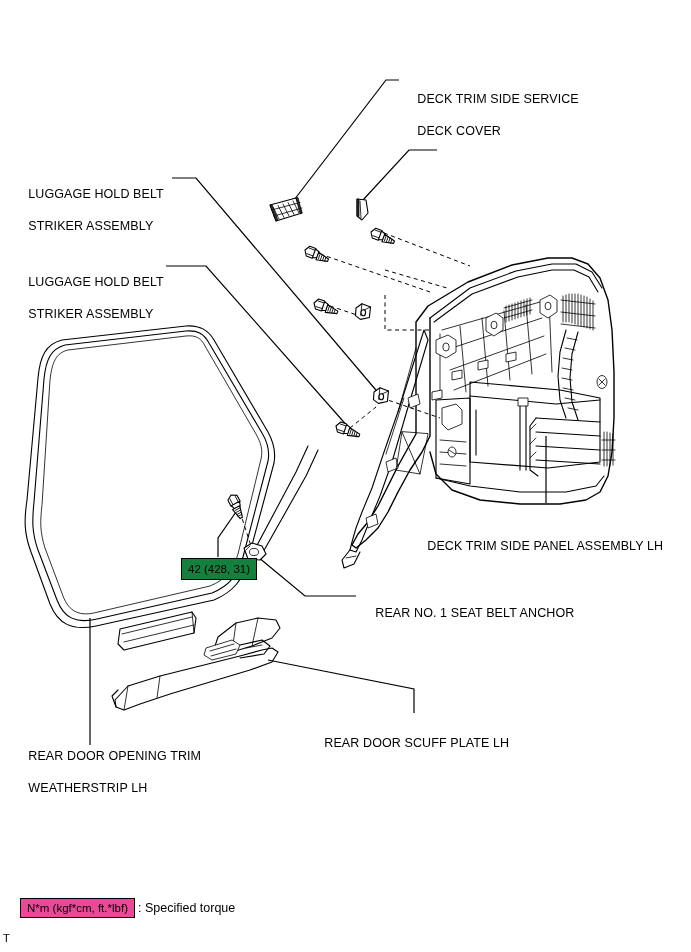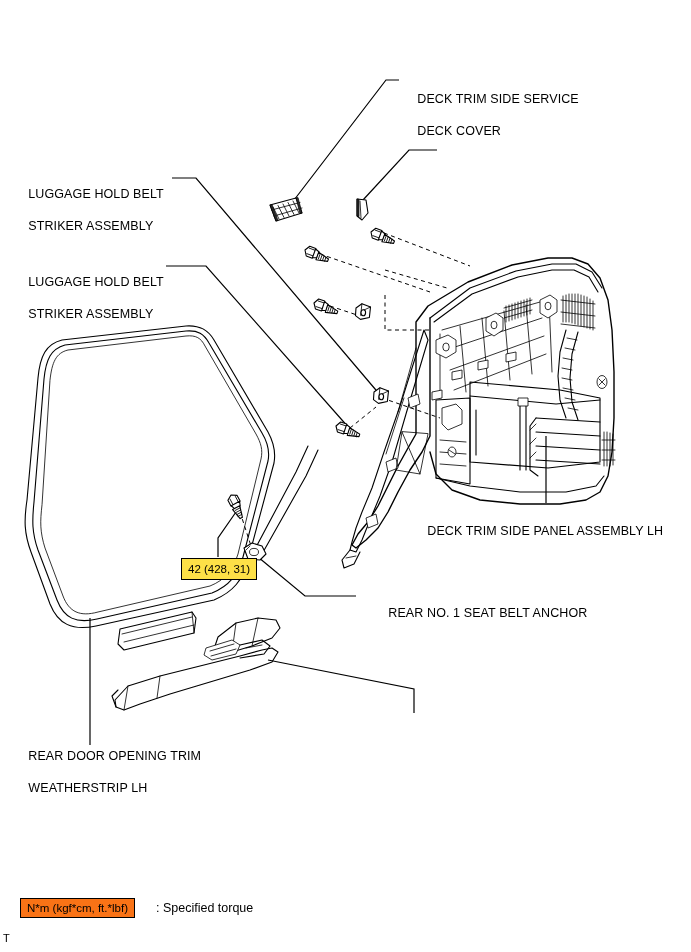--- a/index.html
+++ b/index.html
@@ -417,7 +417,7 @@
     <span>STRIKER ASSEMBLY</span>
   </div>
 
-  <div class="lbl" style="left:413px; top:507px;">
+  <div class="lbl" style="left:413px; top:522px;">
     <span>DECK TRIM SIDE PANEL ASSEMBLY LH</span>
   </div>
 

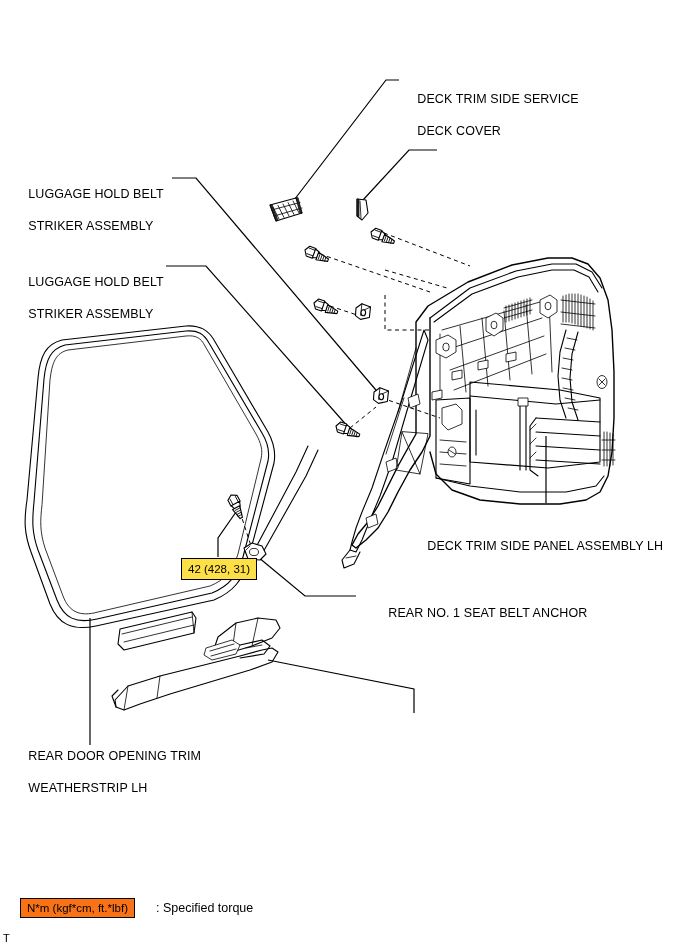--- a/index.html
+++ b/index.html
@@ -38,7 +38,7 @@
   .torque-box {
     position: absolute;
     border: 1.4px solid #000;
-    background: #fde047;
+    background: #15803d;
     font-family: "Liberation Sans", sans-serif;
     font-size: 11.5px;
     line-height: 14px;

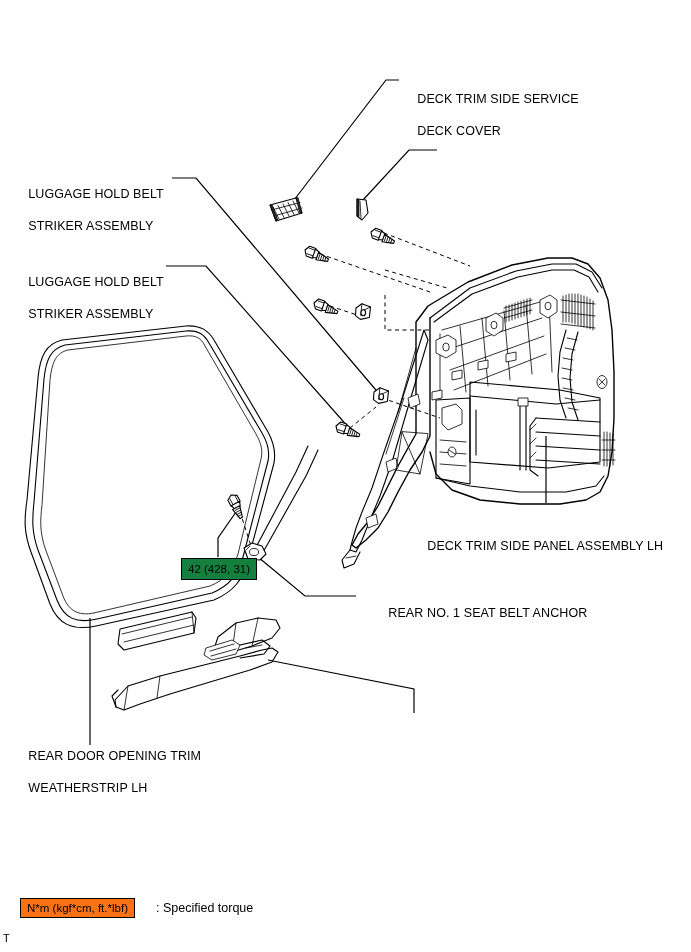--- a/index.html
+++ b/index.html
@@ -421,7 +421,7 @@
     <span>DECK TRIM SIDE PANEL ASSEMBLY LH</span>
   </div>
 
-  <div class="lbl" style="left:374px; top:589px;">
+  <div class="lbl" style="left:361px; top:589px;">
     <span>REAR NO. 1 SEAT BELT ANCHOR</span>
   </div>
 

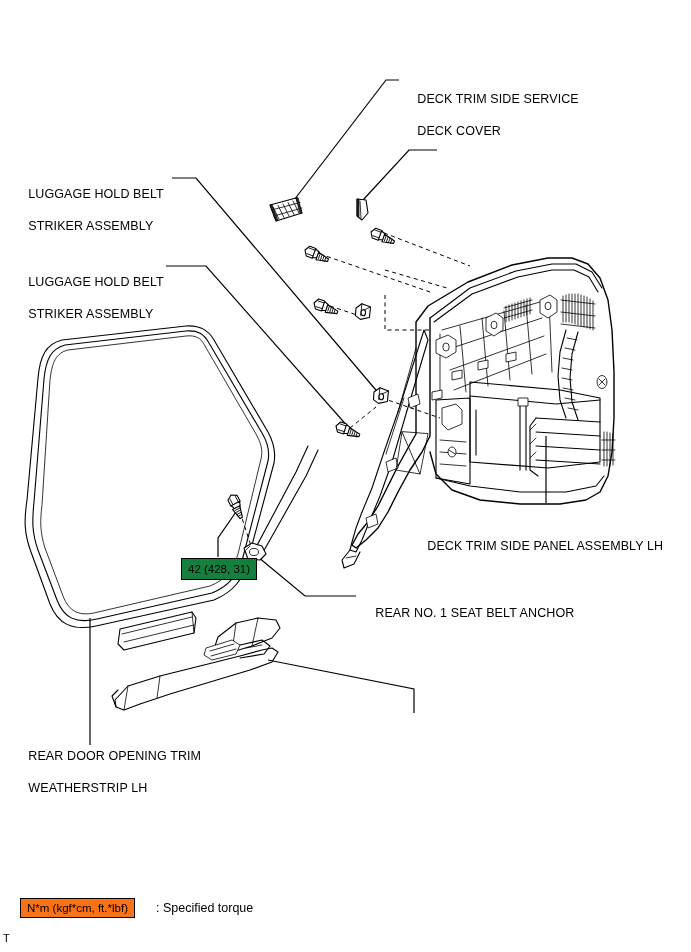--- a/index.html
+++ b/index.html
@@ -425,6 +425,9 @@
     <span>REAR NO. 1 SEAT BELT ANCHOR</span>
   </div>
 
+  <div class="lbl" style="left:310px; top:719px;">
+    <span>REAR DOOR SCUFF PLATE LH</span>
+  </div>
 
   <div class="lbl" style="left:14px; top:732px;">
     <span>REAR DOOR OPENING TRIM</span><br>

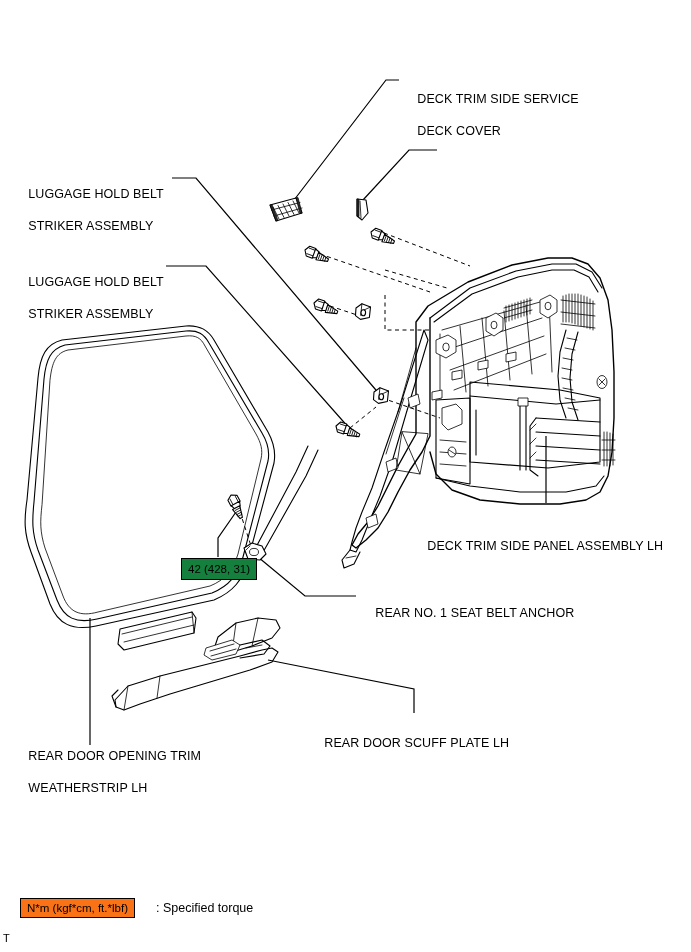--- a/index.html
+++ b/index.html
@@ -55,7 +55,7 @@
   .legend-key {
     border: 1.4px solid #000;
     padding: 2px 6px 2px 6px;
-    background: #f97316;
+    background: #ec4899;
     font-size: 11.5px;
     line-height: 14px;
     white-space: nowrap;

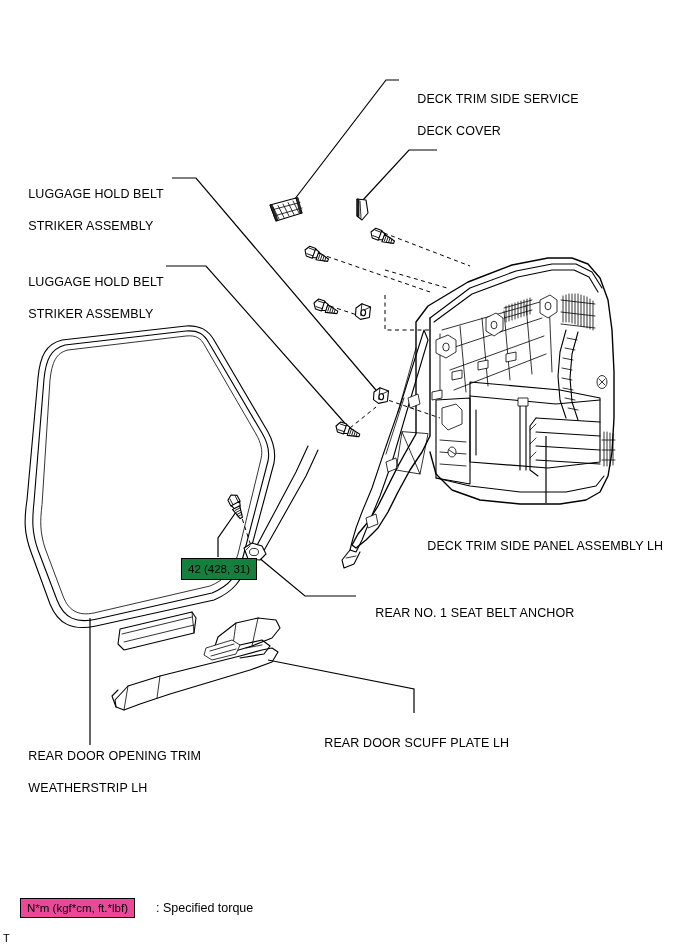--- a/index.html
+++ b/index.html
@@ -61,7 +61,7 @@
     white-space: nowrap;
   }
   .legend-text {
-    margin-left: 21px;
+    margin-left: 3px;
     white-space: nowrap;
     font-size: 12.5px;
   }

